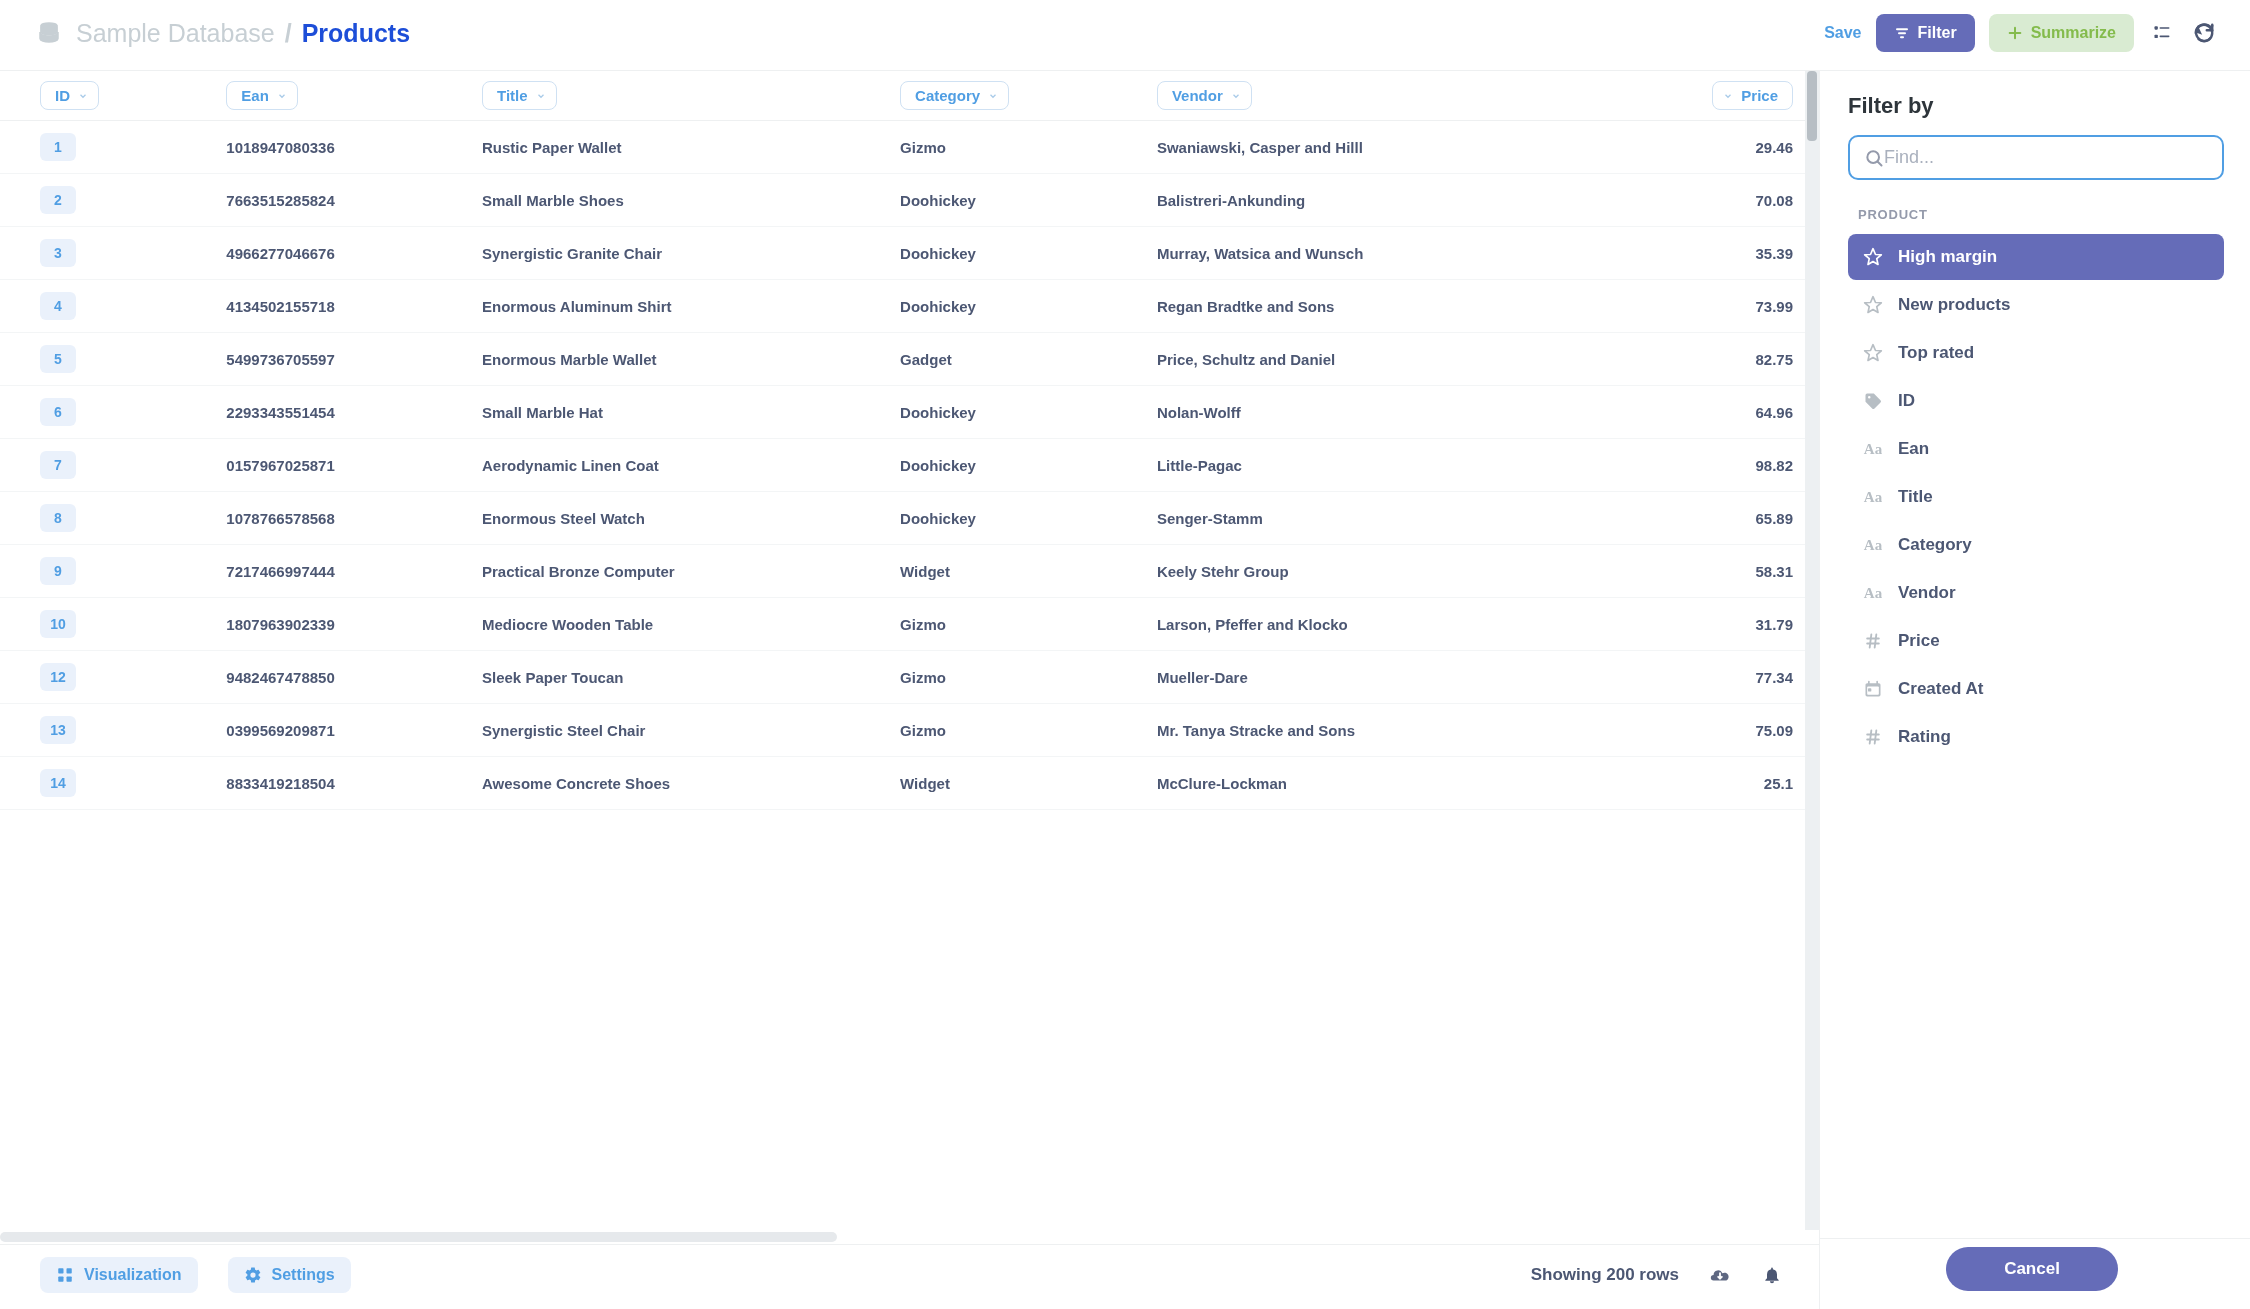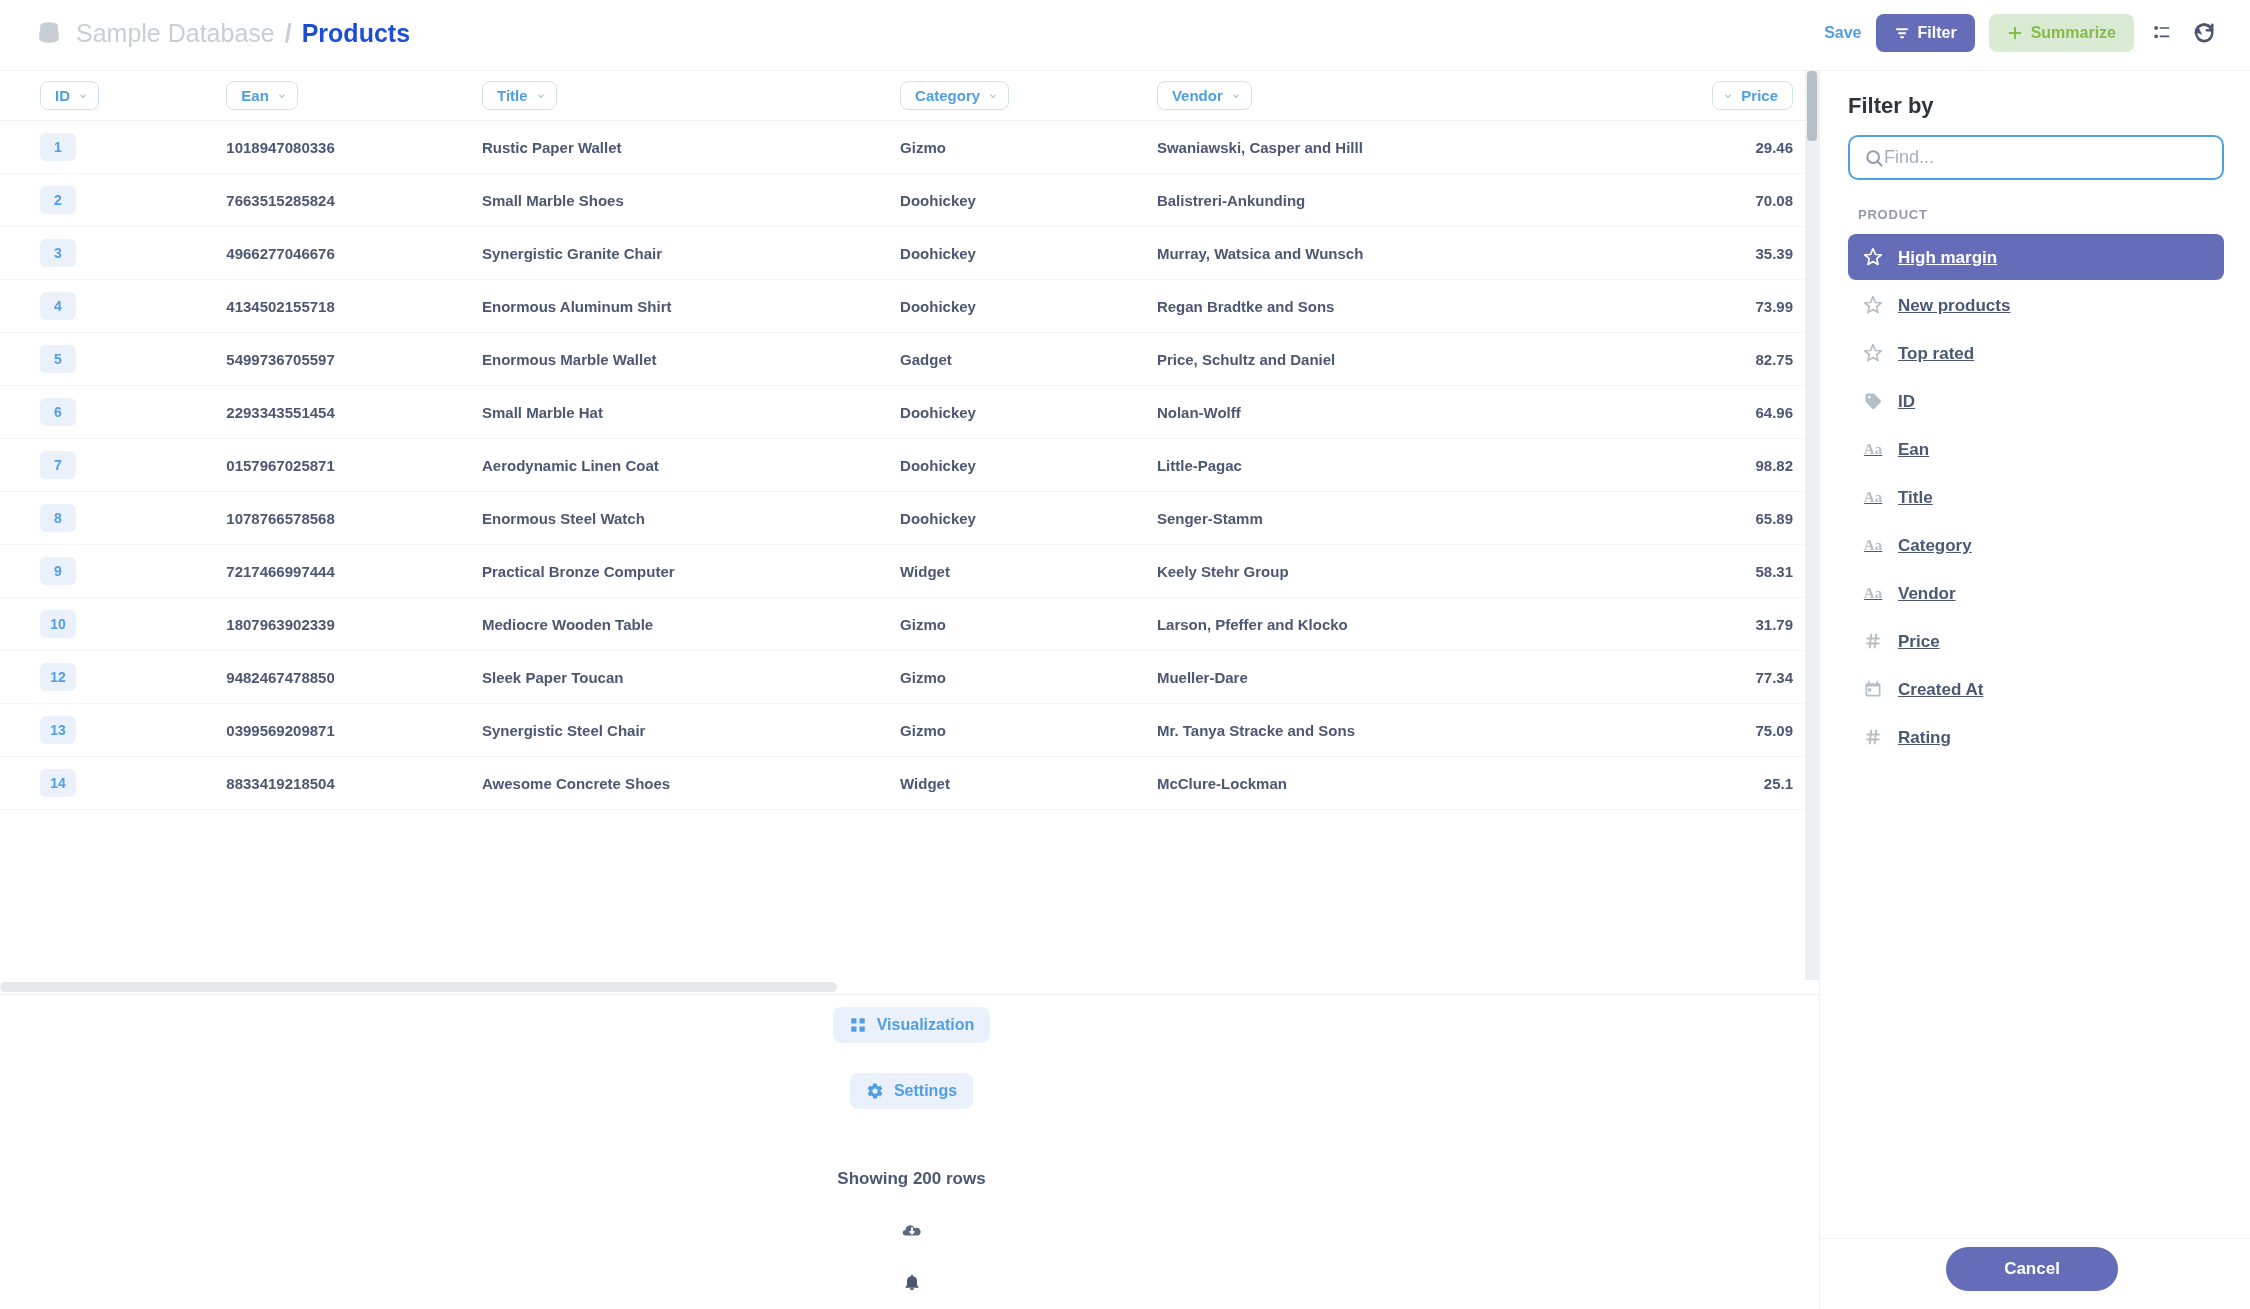--- a/index.html
+++ b/index.html
@@ -118,9 +118,9 @@
   }
   .filter-list { display:flex; flex-direction:column; gap:2px; overflow:auto; flex:1; }
   .filter-item {
-    display:flex; align-items:flex-end; gap:14px;
+    display:flex; align-items:center; gap:14px;
     padding: 12px 14px; border-radius:8px; cursor:pointer;
-    color:#4c5773; font-weight:700; font-size:17px;text-decoration:underline;
+    color:#4c5773; font-weight:700; font-size:17px;
   }
   .filter-item .fi-icon { width:22px; height:22px; display:flex;align-items:center;justify-content:center; color:#b7bec4; }
   .filter-item.selected { background:#656cb8; color:#fff; }

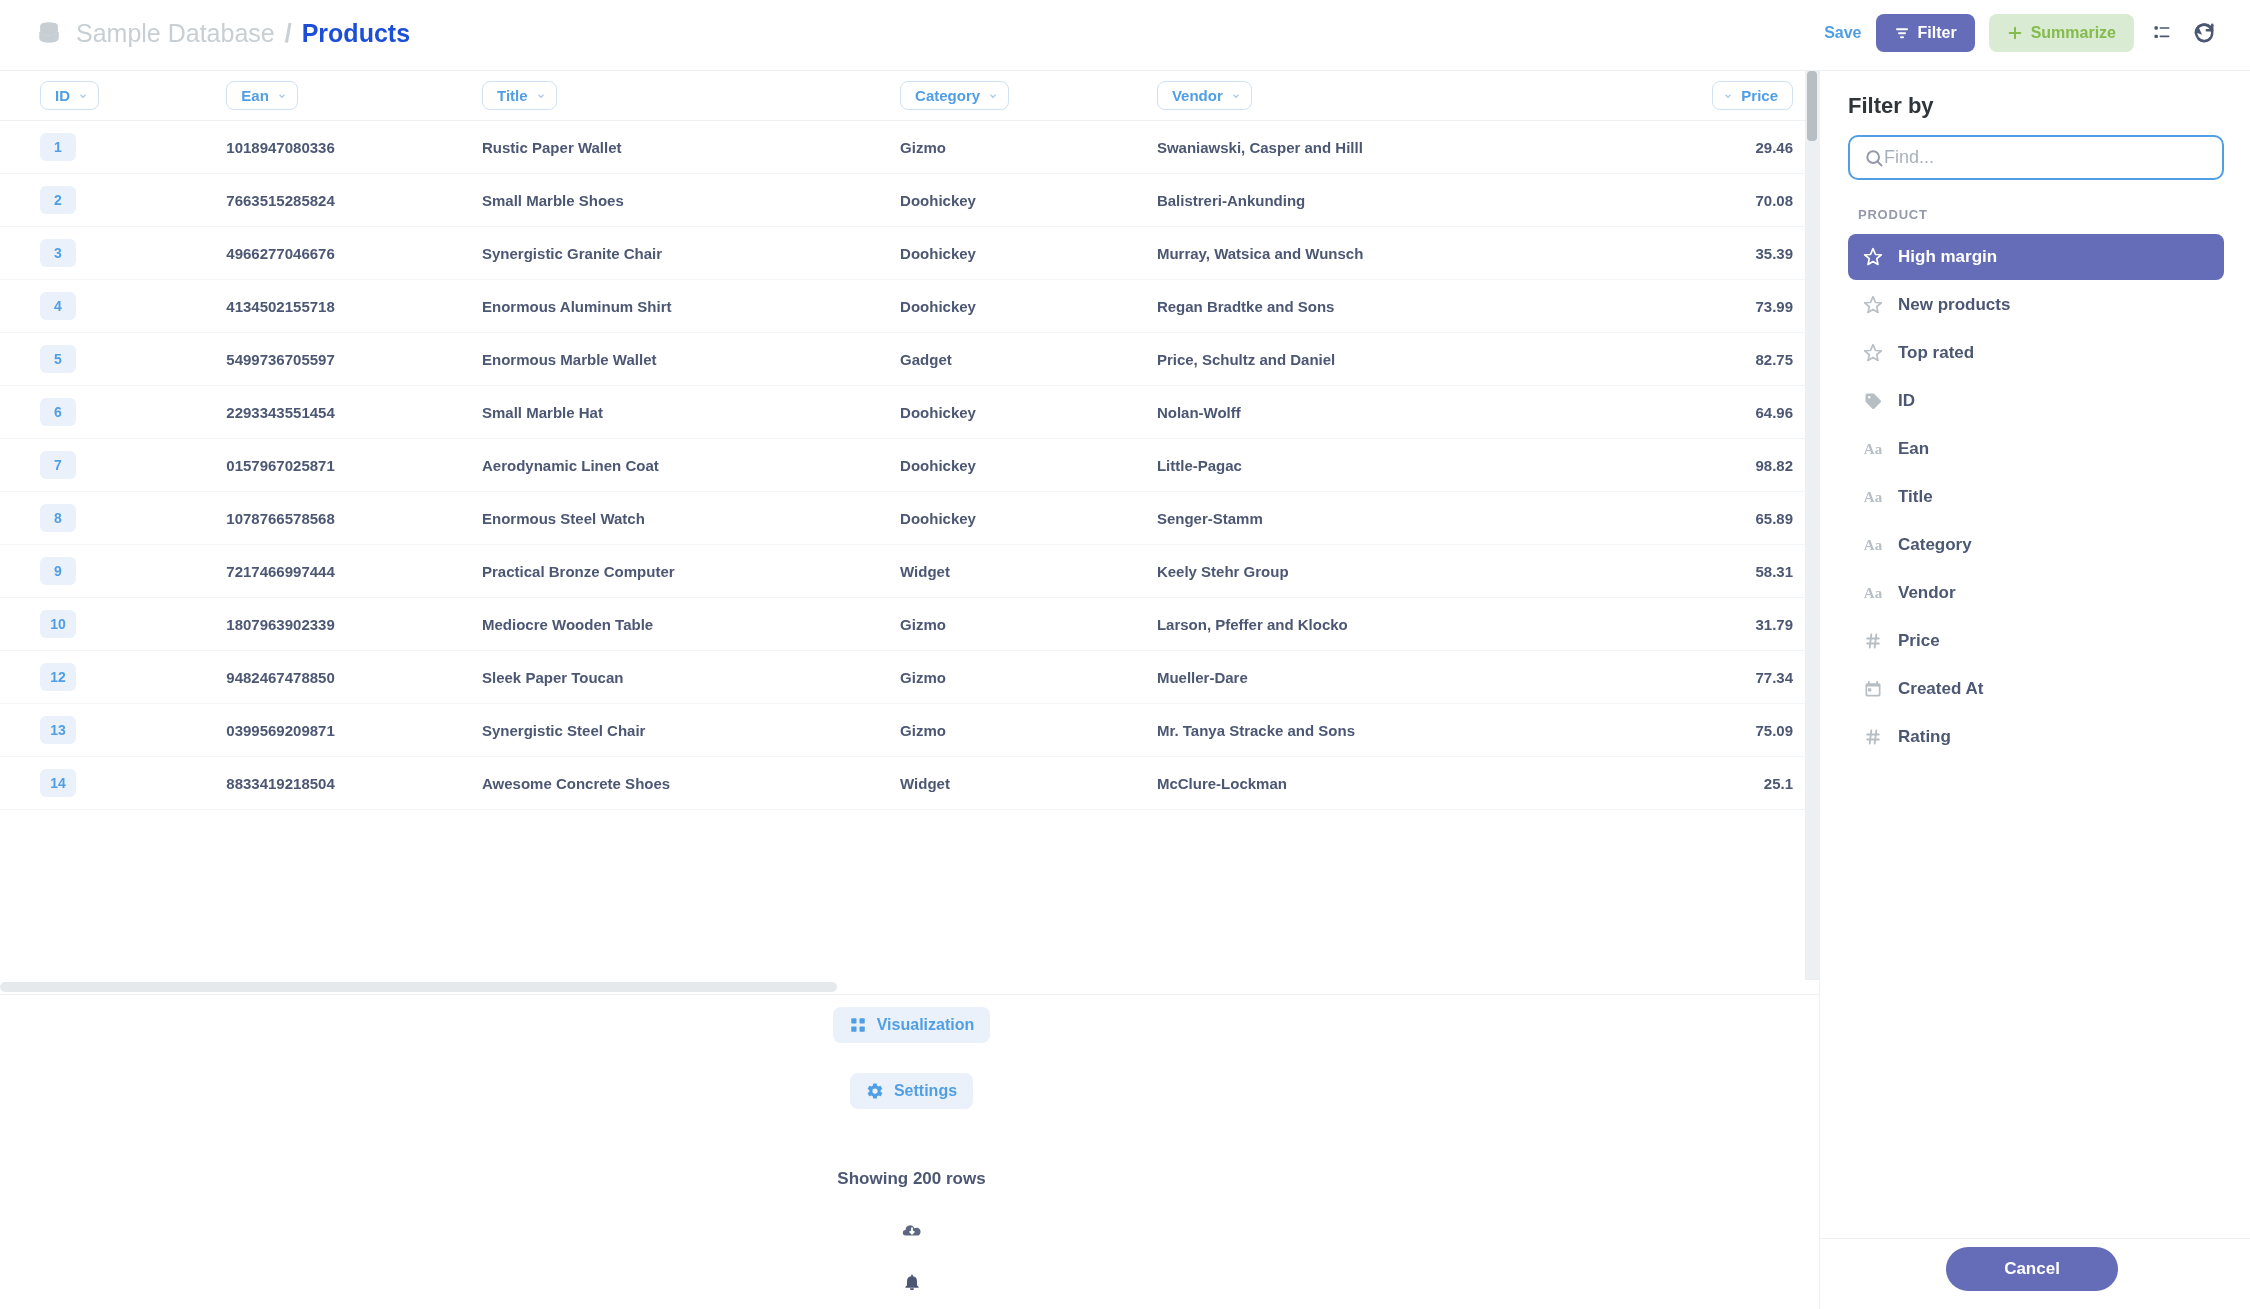--- a/index.html
+++ b/index.html
@@ -89,7 +89,7 @@
   
   .table-footer {
     display:flex; align-items:center; gap:30px;
-    padding: 12px 36px 16px 40px; border-top:1px solid #eef0f1;flex-direction:column;
+    padding: 12px 36px 16px 40px; border-top:1px solid #eef0f1;
   }
   .footer-btn {
     display:inline-flex; align-items:center; gap:10px;

